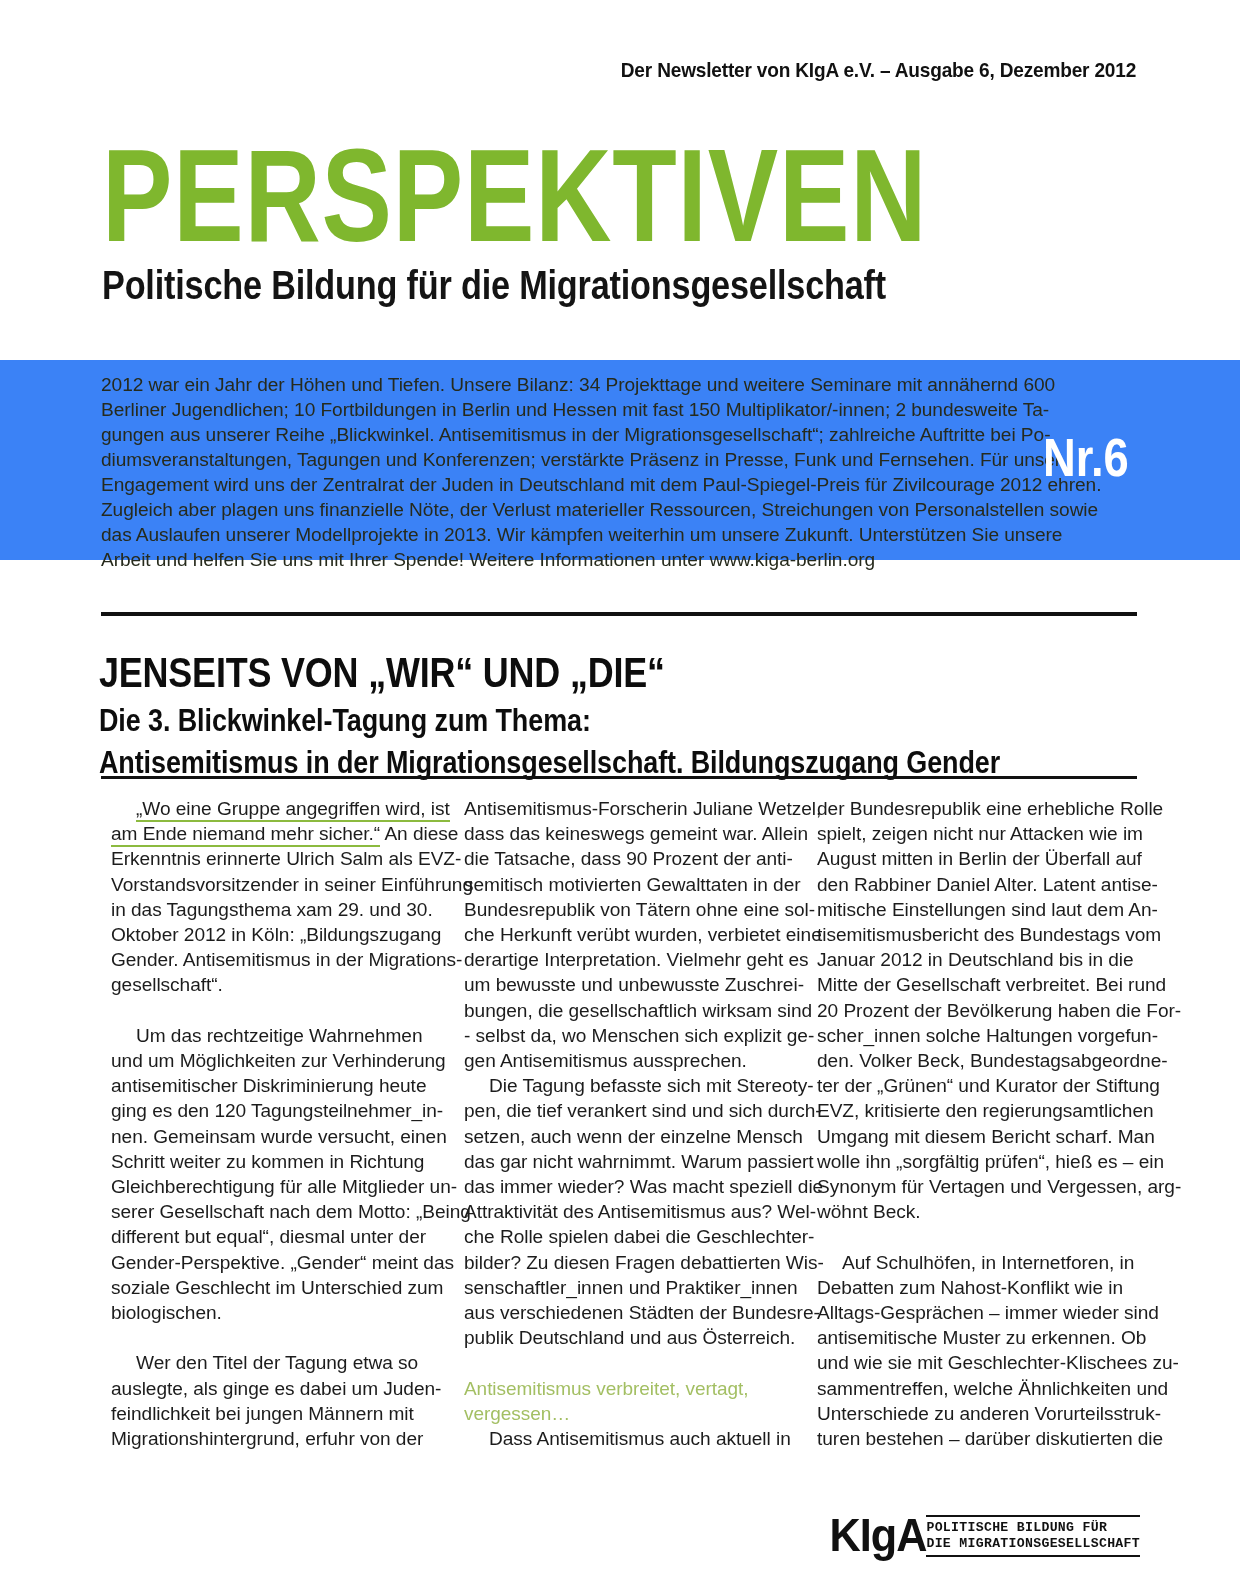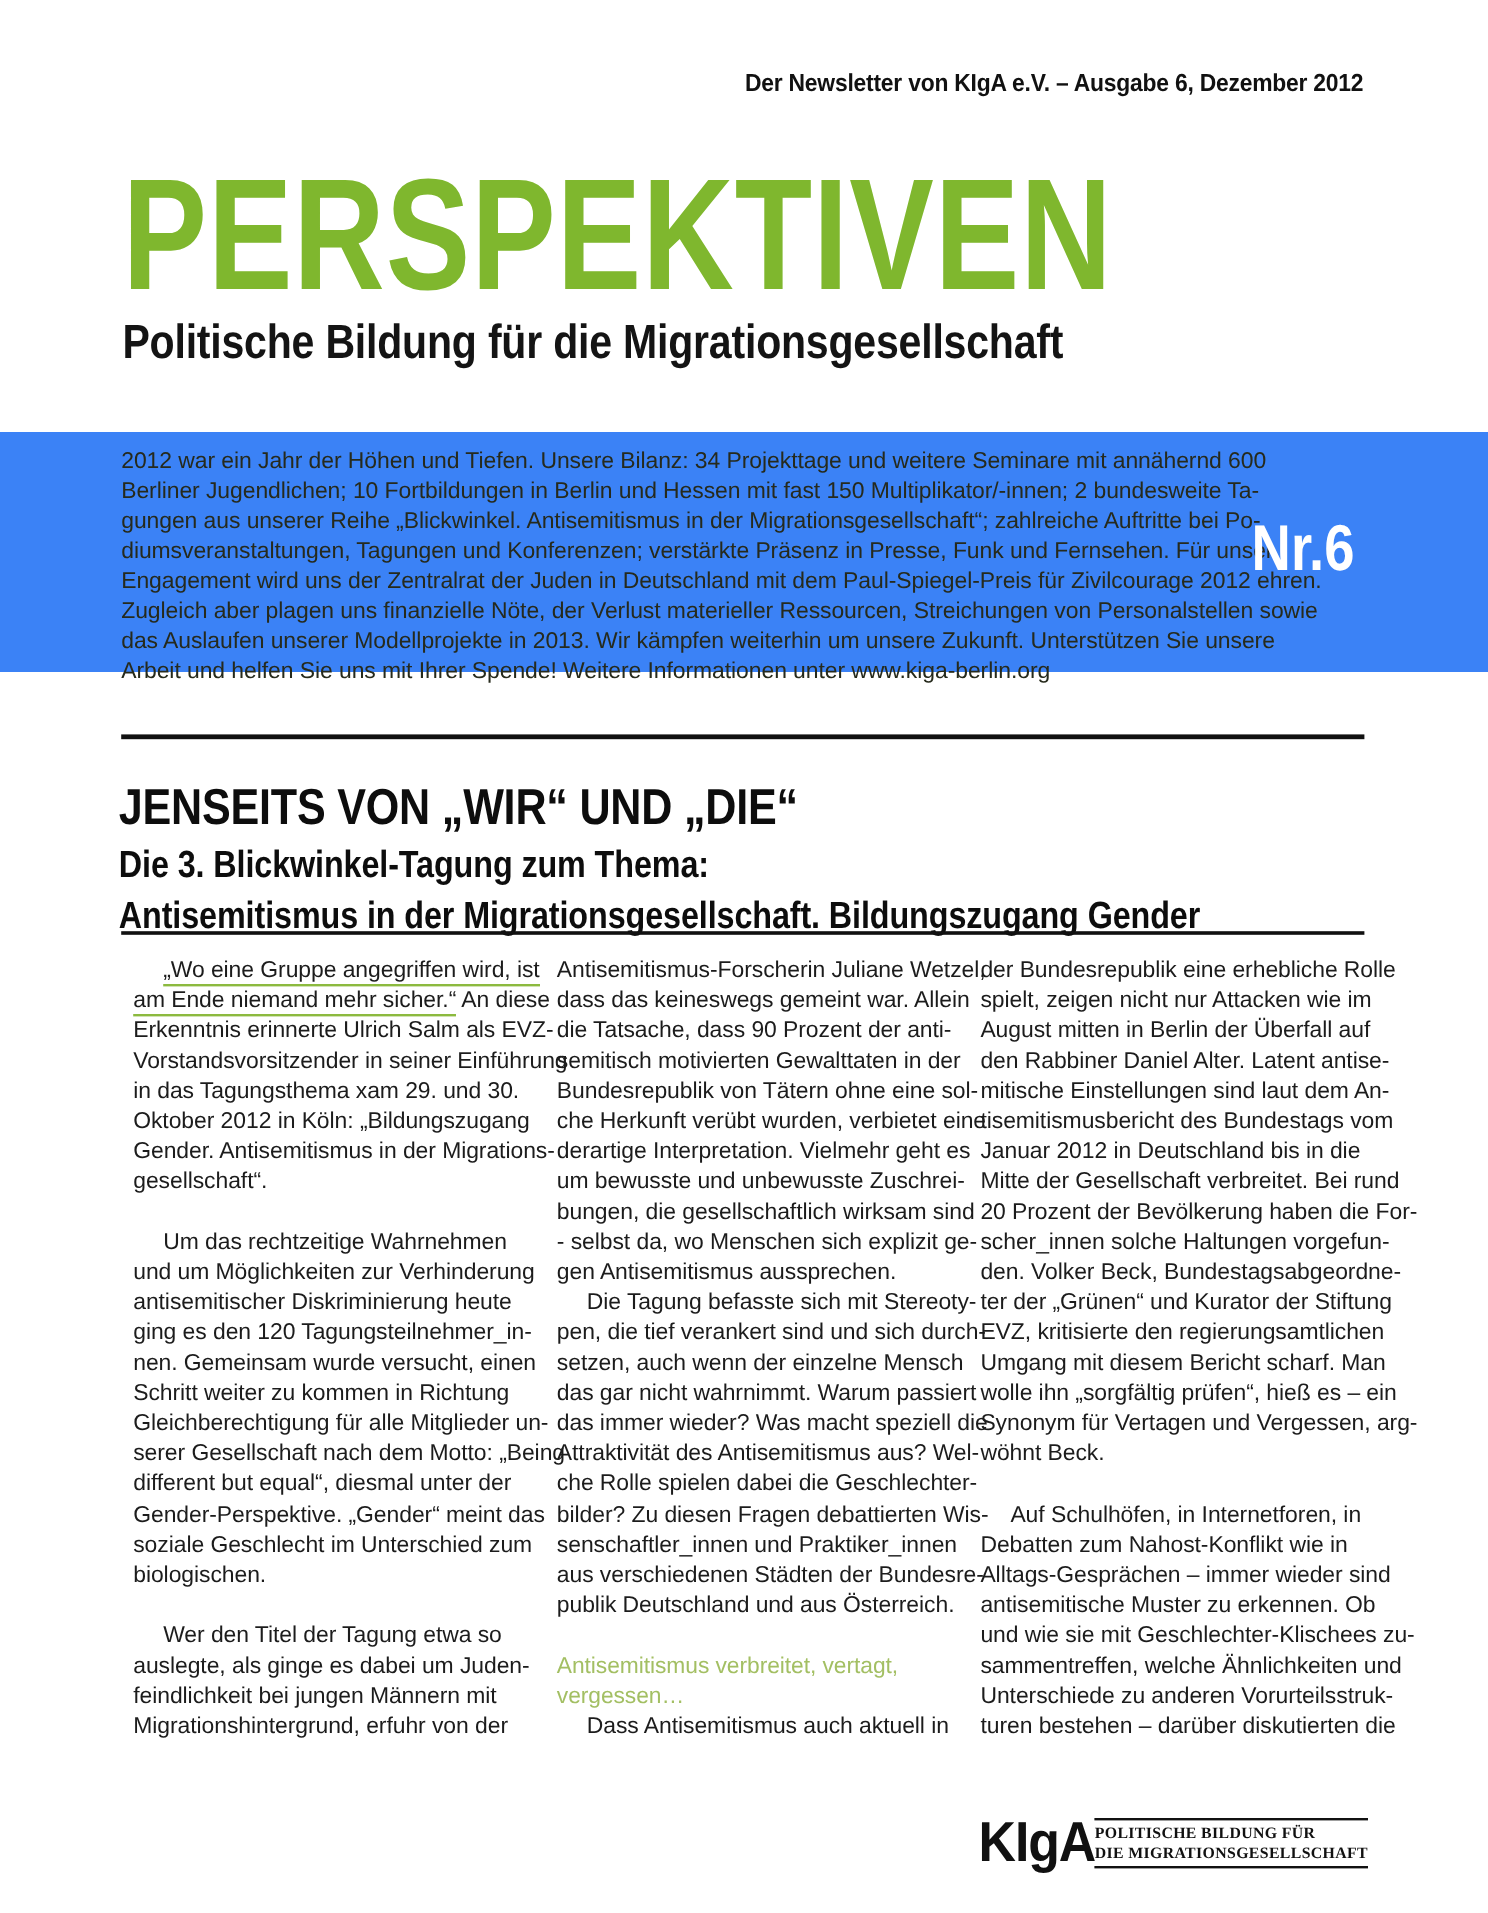--- a/index.html
+++ b/index.html
@@ -203,7 +203,7 @@
     transform-origin: right center;
   }
   .logo-tag {
-    font-family: Liberation Serif, serif;
+    font-family: Liberation Mono, monospace;
     font-weight: bold;
     font-size: 13.2px;
     line-height: 16px;

